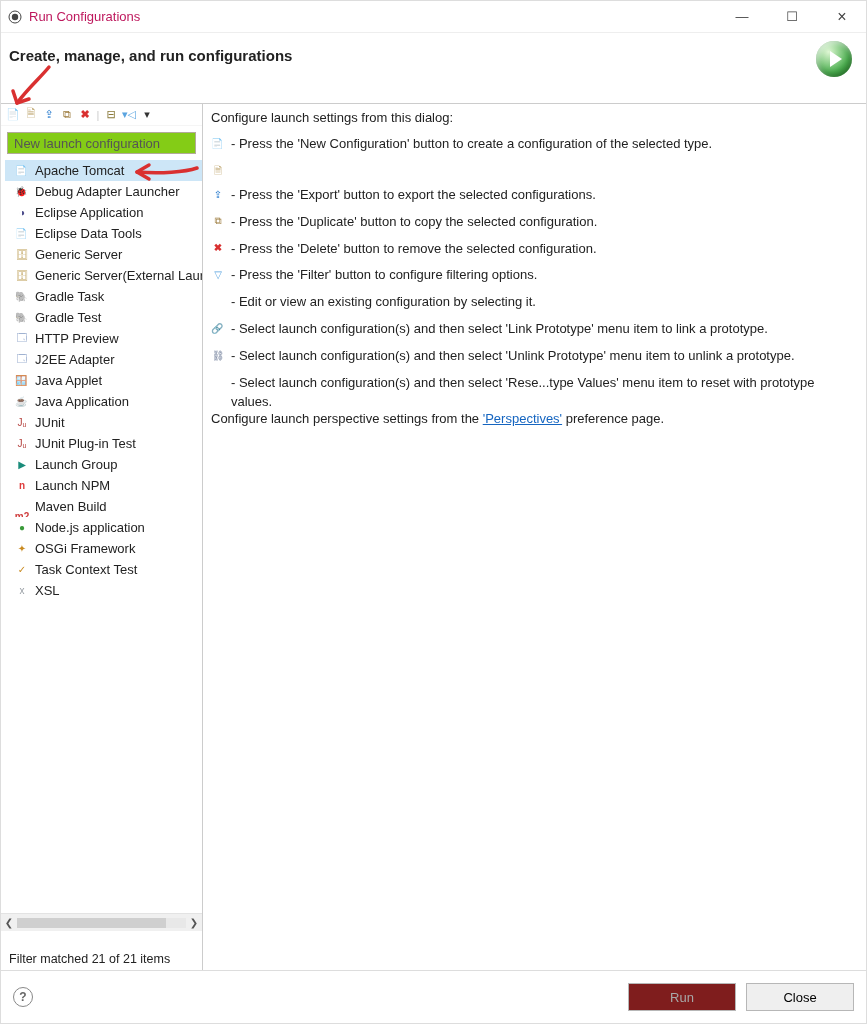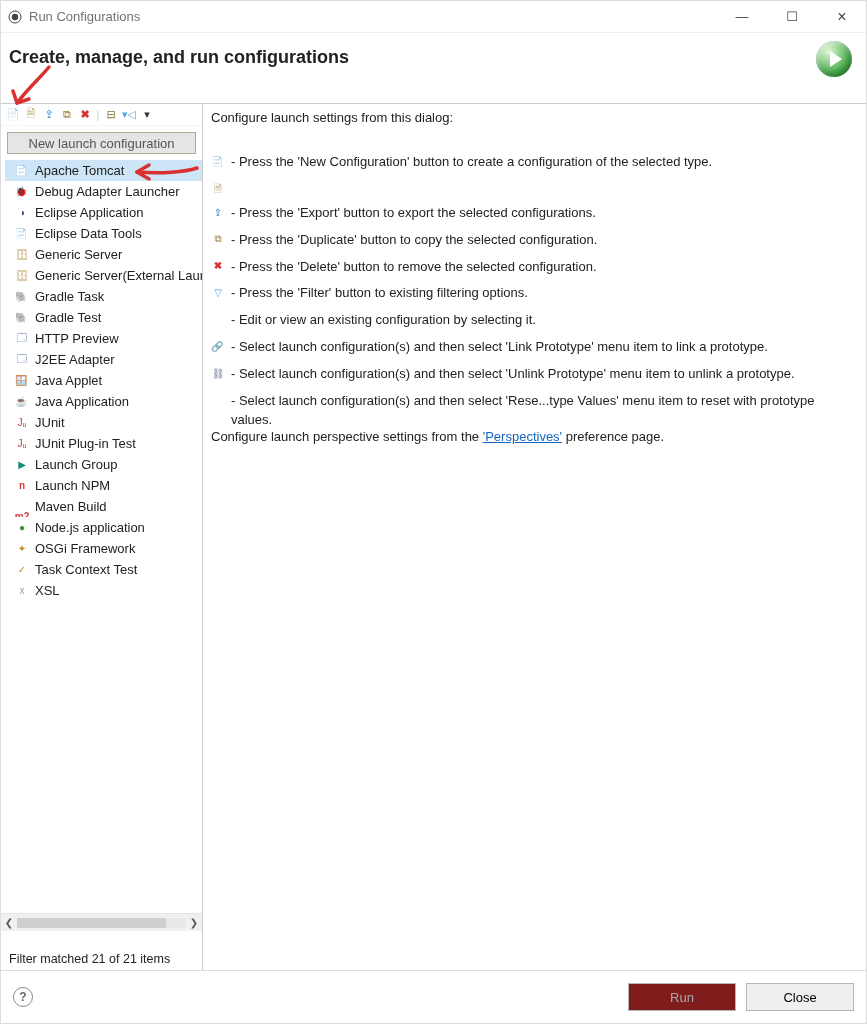--- a/index.html
+++ b/index.html
@@ -16,7 +16,7 @@
     padding: 0 8px 0 6px; border-bottom: 1px solid #eee;
   }
   .titlebar .app-icon { width: 16px; height: 16px; margin-right: 6px; }
-  .titlebar .title { flex: 1; color: #737373; }
+  .titlebar .title { flex: 1; color: #be185d; }
   .winbtns { display: flex; gap: 18px; align-items: center; color: #444; }
   .winbtn { width: 32px; text-align: center; cursor: default; }
   .header {

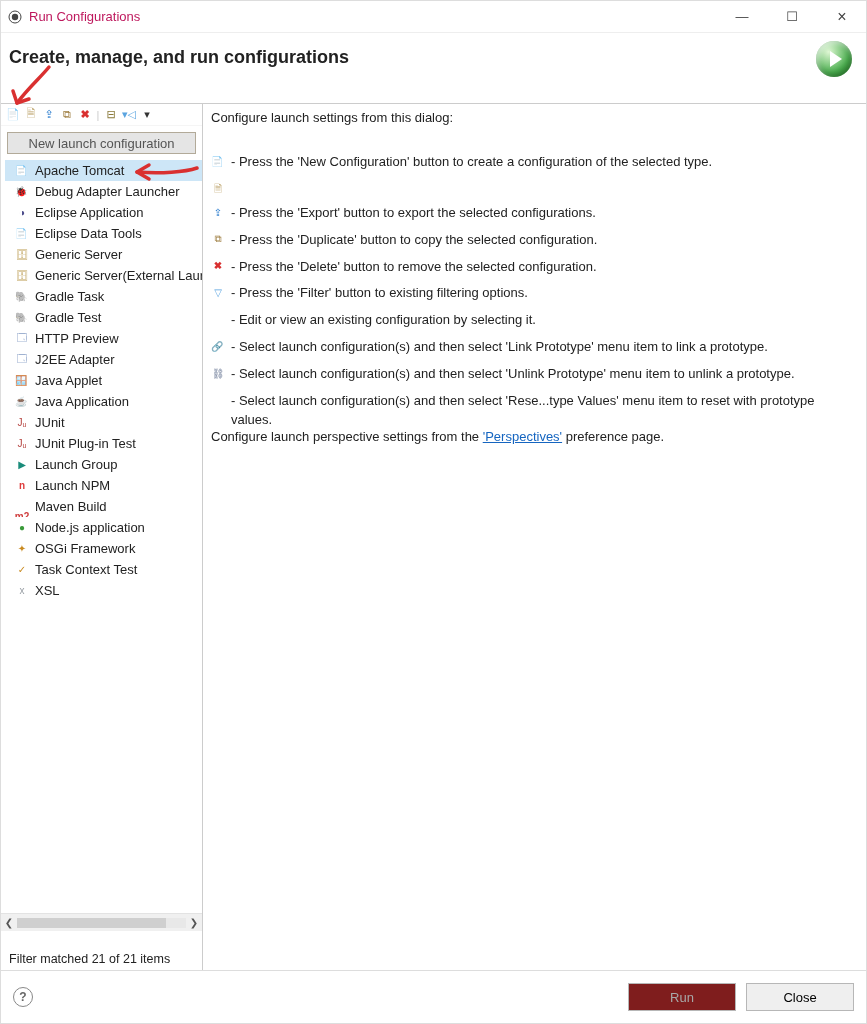--- a/index.html
+++ b/index.html
@@ -23,7 +23,7 @@
     display: flex; align-items: flex-start; padding: 8px 14px 26px 8px;
     position: relative;
   }
-  .header h1 { font-size: 18px; font-weight: 700; margin: 6px 0 0 0; flex: 1; }
+  .header h1 { font-size: 15px; font-weight: 700; margin: 6px 0 0 0; flex: 1; }
   .run-ball {
     width: 36px; height: 36px; border-radius: 50%;
     background: radial-gradient(circle at 35% 30%, #dff7d4, #4caf50 60%, #1b7a1d 100%);

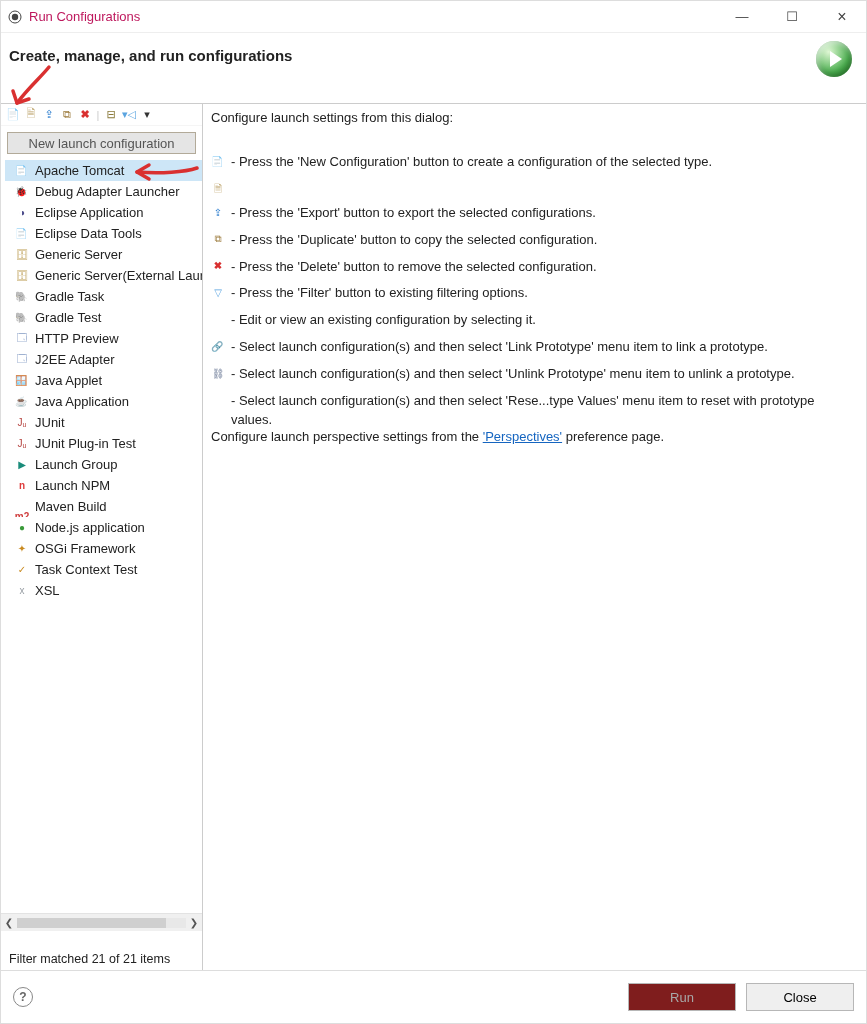--- a/index.html
+++ b/index.html
@@ -83,7 +83,7 @@
     background: #fff; color: #222;
     display: flex; flex-direction: column;
   }
-  .right .heading { margin-bottom: 28px; }
+  .right .heading { margin-bottom: 10px; }
   .help-lines { display: flex; flex-direction: column; gap: 8px; }
   .help-line { display: flex; align-items: flex-start; gap: 6px; line-height: 1.45; }
   .help-line .hi { width: 14px; height: 14px; flex: 0 0 14px; display:flex; align-items:center; justify-content:center; font-size: 10px; margin-top: 2px; }

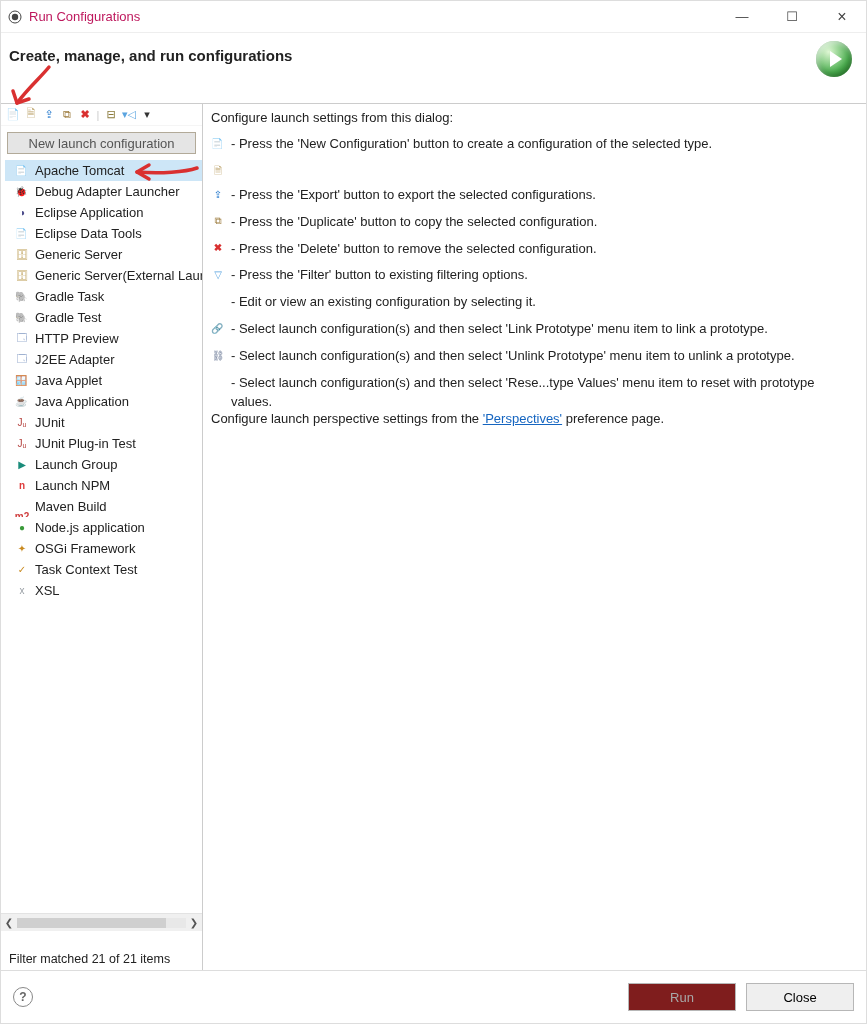--- a/index.html
+++ b/index.html
@@ -58,7 +58,7 @@
   }
   .filterbox input {
     width: 100%; height: 100%; border: none; padding: 0 6px;
-    font: inherit; color: #555; outline: none; background: #e5e5e5; text-align: center;
+    font: inherit; color: #555; outline: none; background: #84cc16;
   }
   .tree {
     flex: 1; overflow: hidden; padding: 0 0 0 4px; position: relative;

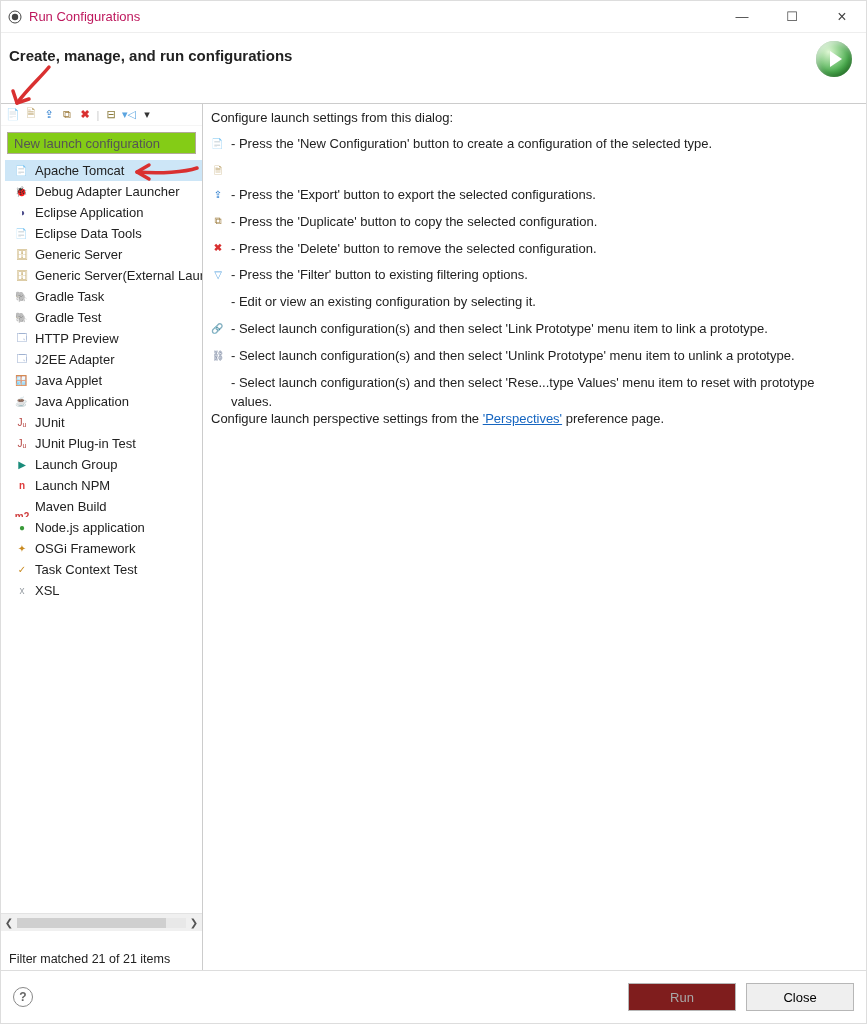--- a/index.html
+++ b/index.html
@@ -320,7 +320,7 @@
           <span class="hi">
             <span class="ticon ic-funnel">▽</span>
           </span>
-          <span class="txt"> - Press the 'Filter' button to existing filtering options.</span>
+          <span class="txt"> - Press the 'Filter' button to configure filtering options.</span>
         </div>
         <div class="help-line">
           <span class="hi"></span>

